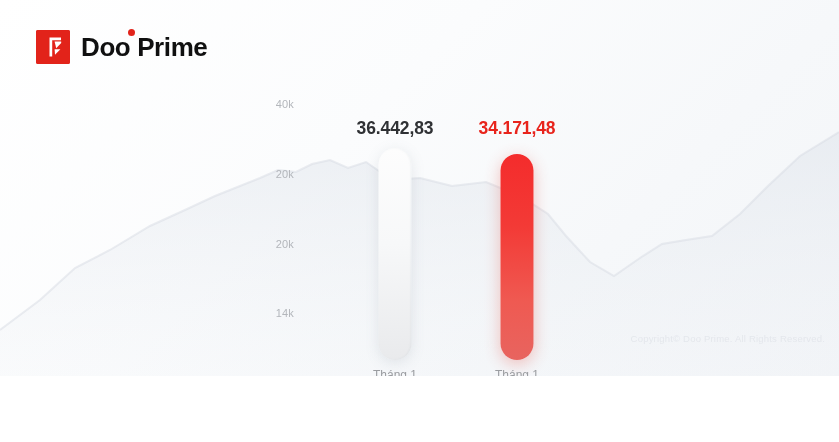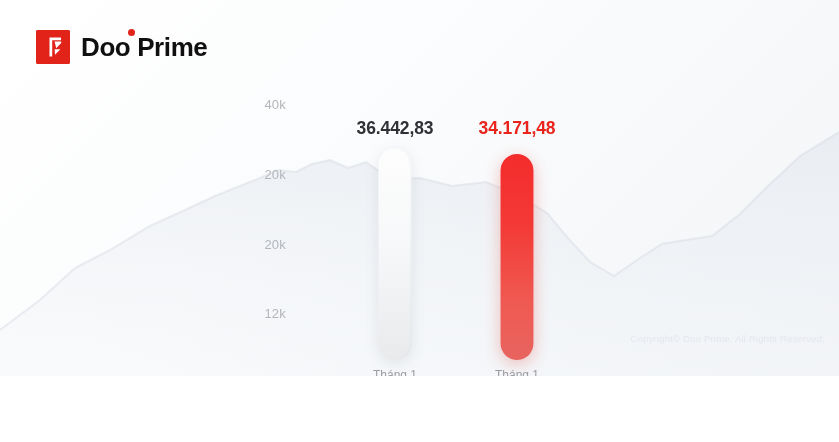--- a/index.html
+++ b/index.html
@@ -84,9 +84,9 @@
   }
   .y-tick {
     position: absolute;
-    right: 12px;
+    right: 4px;
     transform: translateY(-50%);
-    font-size: 13px;
+    font-size: 11px;
     color: #b3b6bb;
     letter-spacing: 0.2px;
     white-space: nowrap;

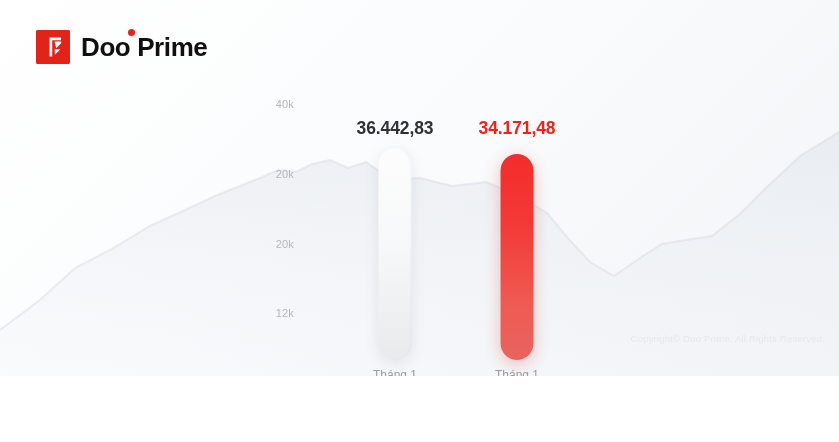--- a/index.html
+++ b/index.html
@@ -203,7 +203,7 @@
       <div class="y-tick" style="top:0%">40k</div>
       <div class="y-tick" style="top:27.3%">20k</div>
       <div class="y-tick" style="top:54.5%">20k</div>
-      <div class="y-tick" style="top:81.8%">12k</div>
+      <div class="y-tick" style="top:81.8%">14k</div>
       <div class="y-tick" style="top:109%">0</div>
     </div>
 

